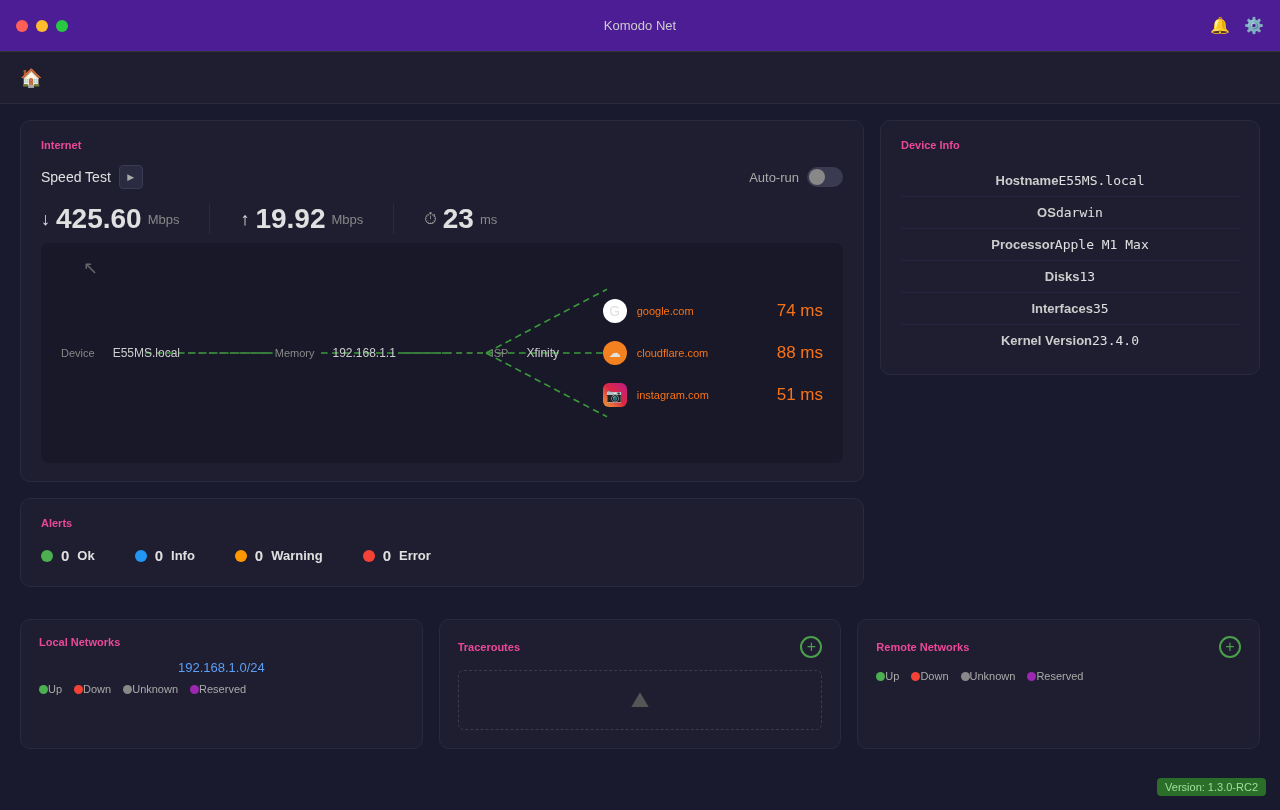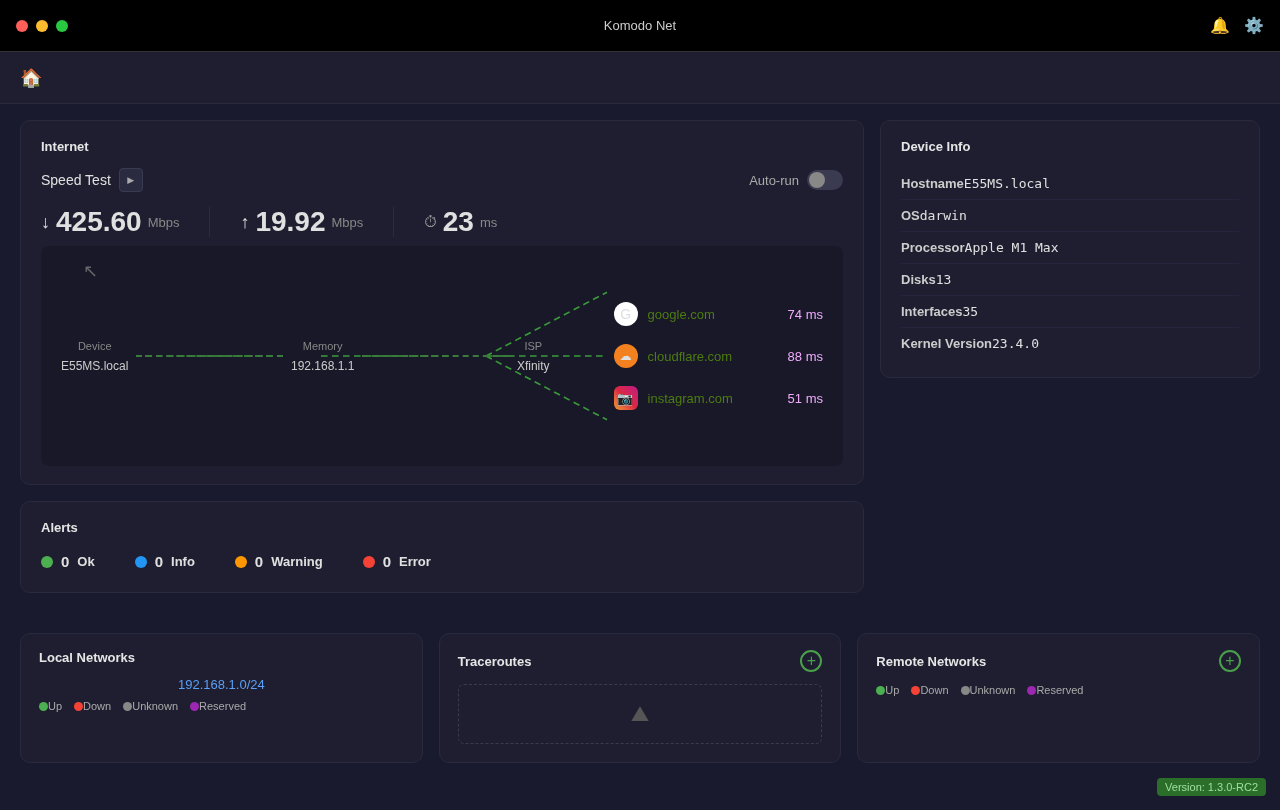--- a/index.html
+++ b/index.html
@@ -14,7 +14,7 @@
 
     
     .titlebar {
-      background: #000000;
+      background: #4c1d95;
       height: 52px;
       display: flex;
       align-items: center;

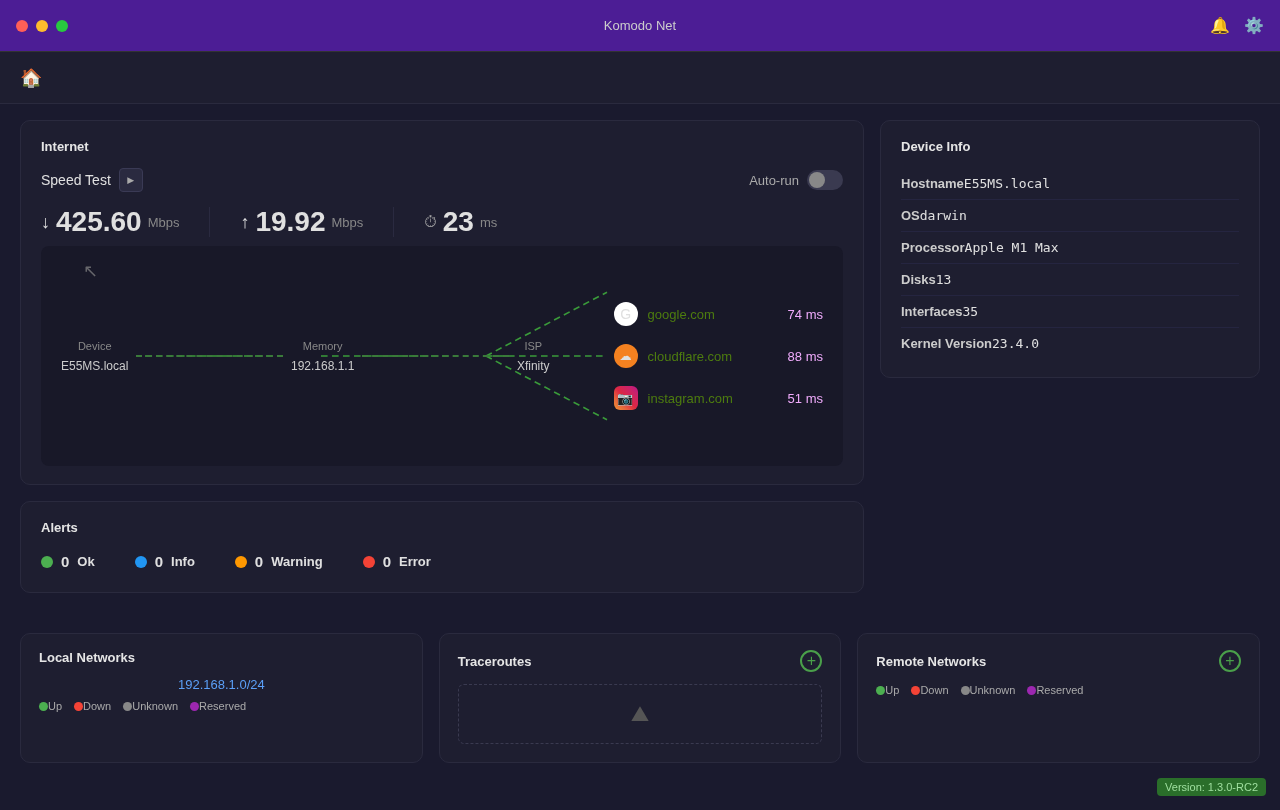--- a/index.html
+++ b/index.html
@@ -64,8 +64,8 @@
     }
 
     .card-title {
-      color: #e5e5e5;
-      font-size: 13px;
+      color: #ec4899;
+      font-size: 11px;
       font-weight: 600;
       margin-bottom: 14px;
     }

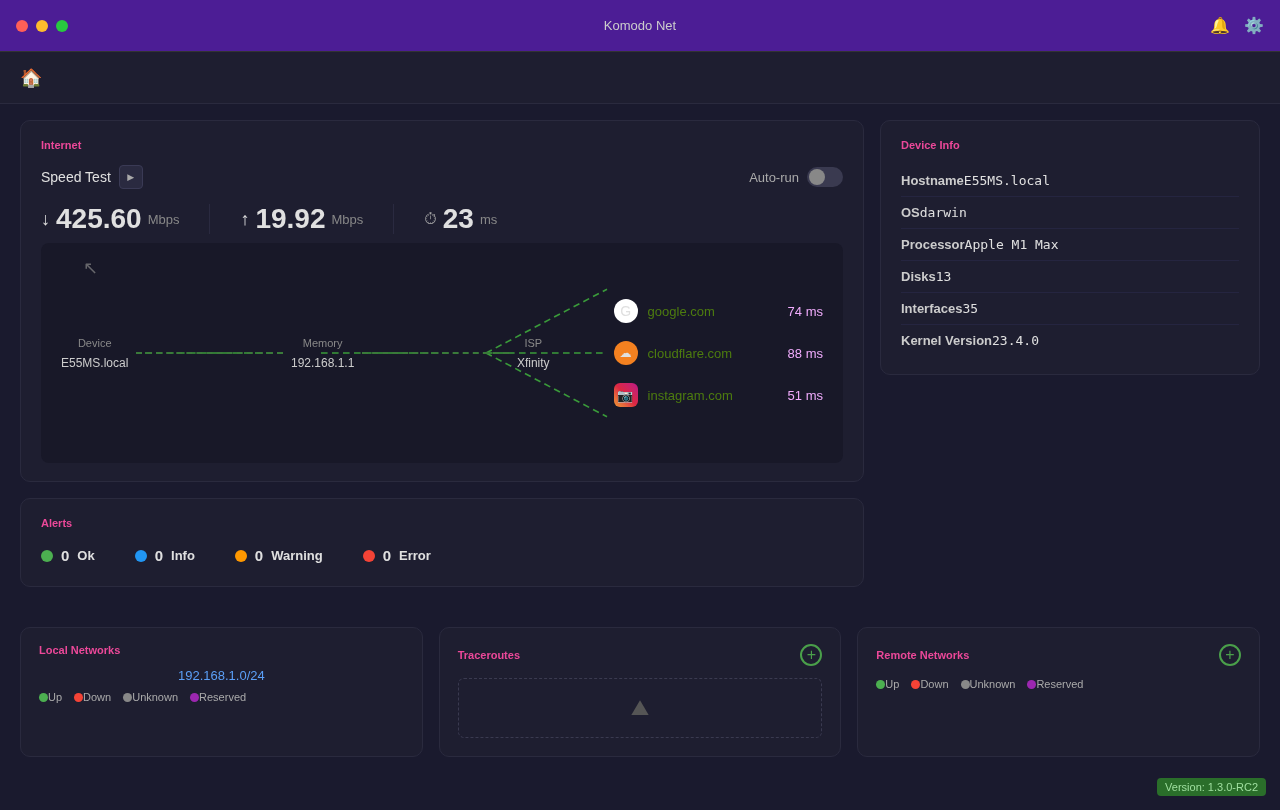--- a/index.html
+++ b/index.html
@@ -277,7 +277,7 @@
     }
     .info-row {
       display: flex;
-      justify-content: flex-start;
+      justify-content: center;
       padding: 8px 0;
       border-bottom: 1px solid #252540;
     }

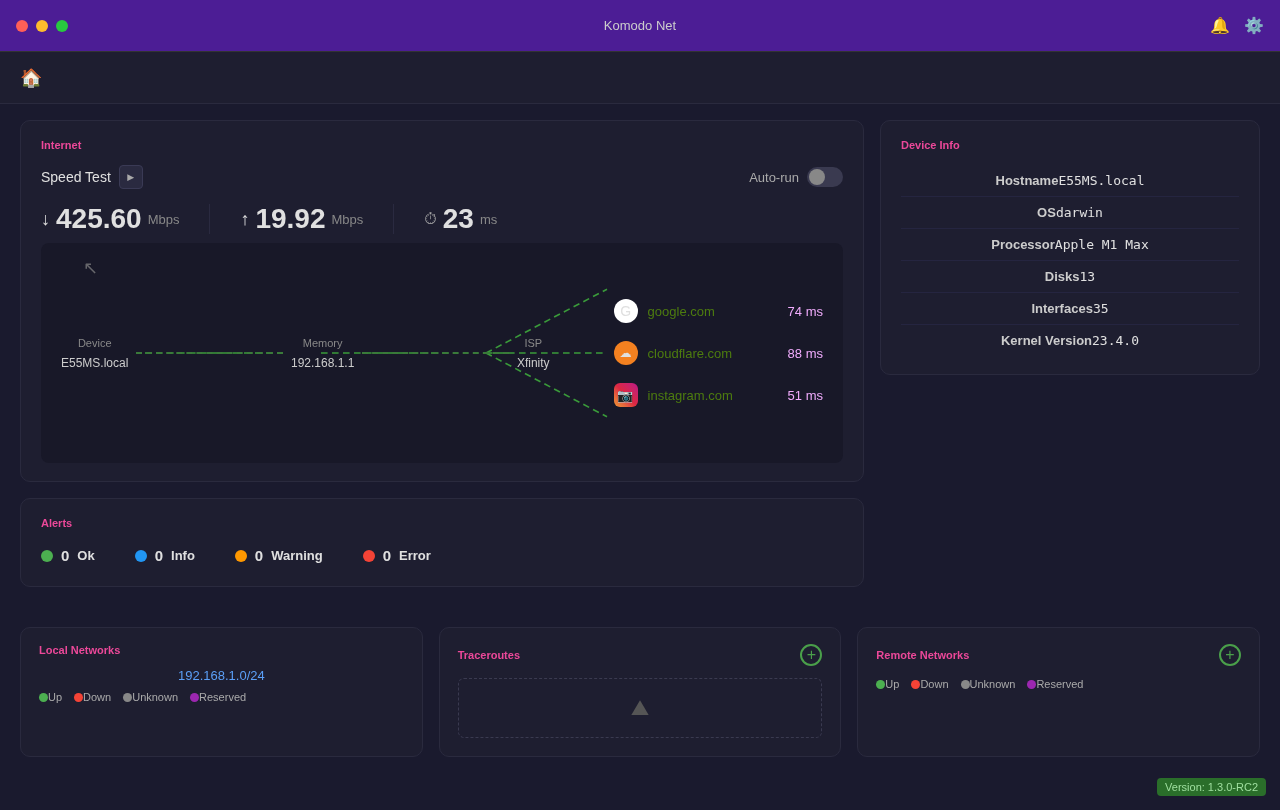--- a/index.html
+++ b/index.html
@@ -222,8 +222,8 @@
       font-size: 16px;
     }
     .dest-name {
-      font-size: 13px;
-      color: #4d7c0f;
+      font-size: 11px;
+      color: #f97316;
       width: 130px;
     }
     .dest-ms {

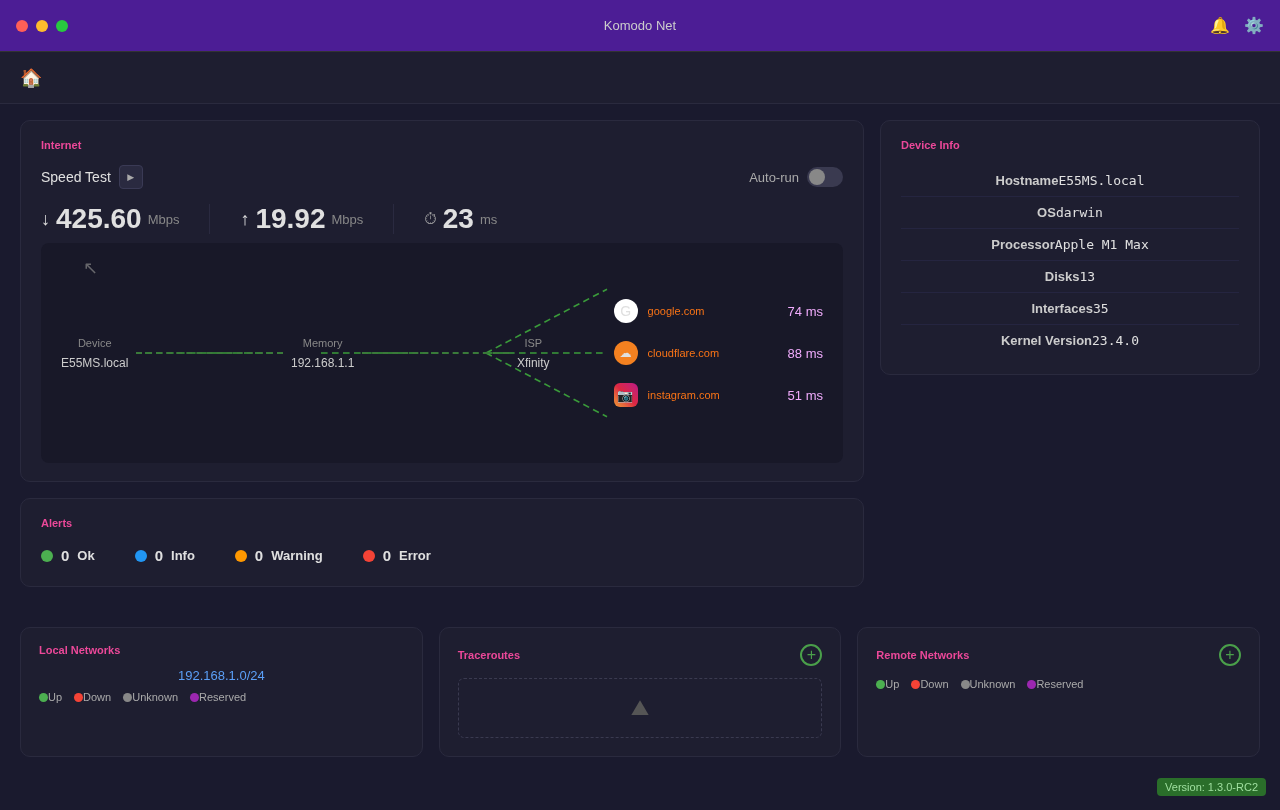--- a/index.html
+++ b/index.html
@@ -227,8 +227,8 @@
       width: 130px;
     }
     .dest-ms {
-      font-size: 13px;
-      color: #f0abfc;
+      font-size: 17px;
+      color: #f97316;
     }
 
     

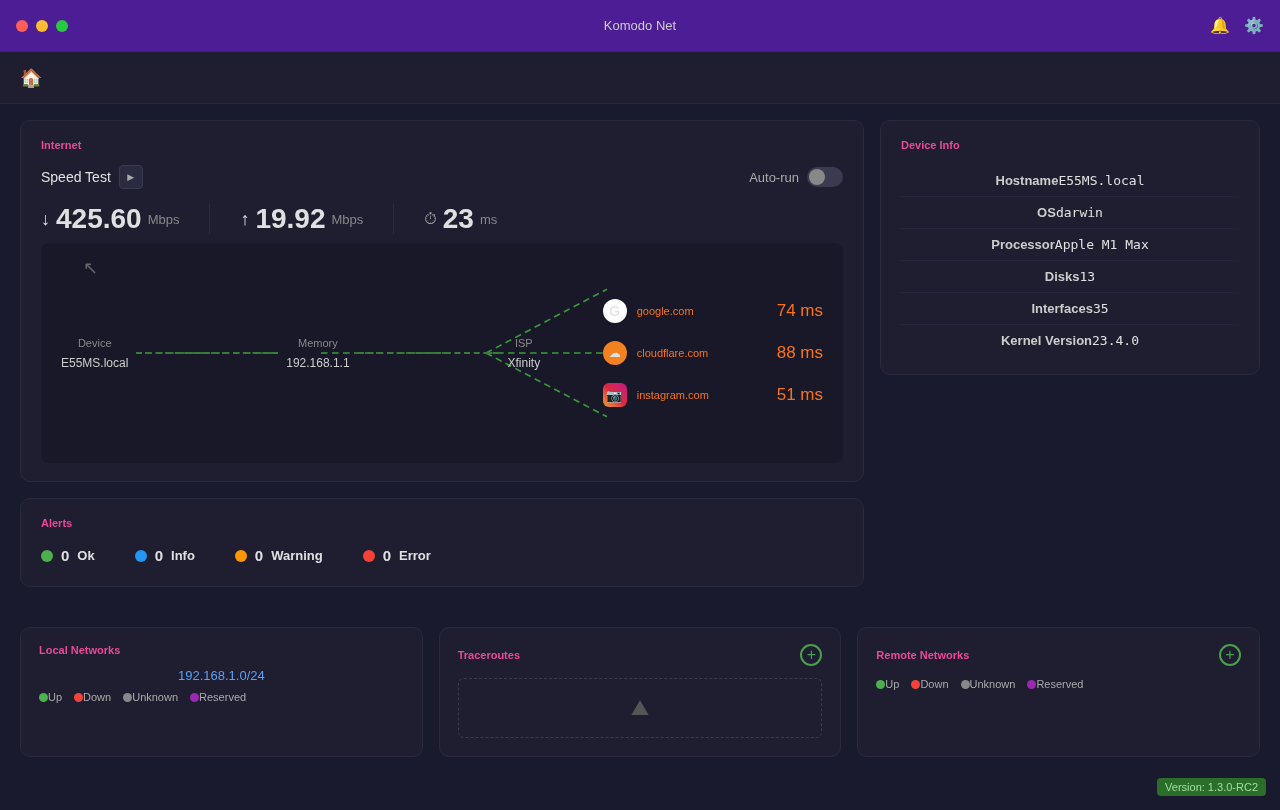--- a/index.html
+++ b/index.html
@@ -180,9 +180,9 @@
 
     .node-group {
       display: flex;
-      flex-direction: column;
-      align-items: center;
-      gap: 7px;
+      flex-direction: row;
+      align-items: center;
+      gap: 18px;
     }
     .node-label {
       font-size: 11px;

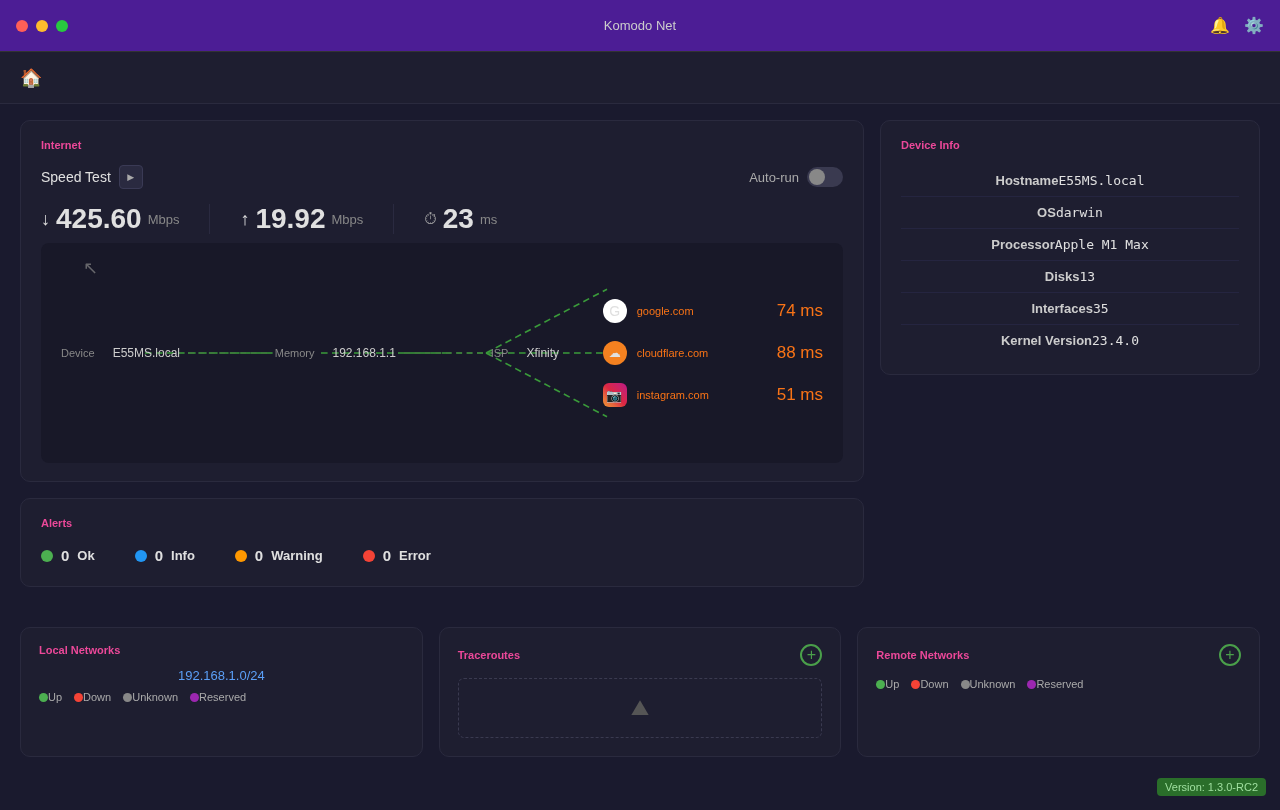--- a/index.html
+++ b/index.html
@@ -591,7 +591,7 @@
 
 </div>
 
-<div class="bottom-row" style="margin-top: 24px;">
+<div class="bottom-row" style="margin-top: 16px;">
 
   <div class="bottom-card">
     <div class="bottom-card-header">

